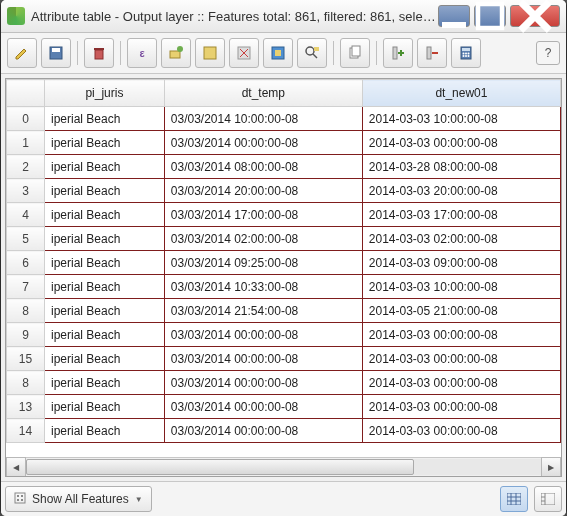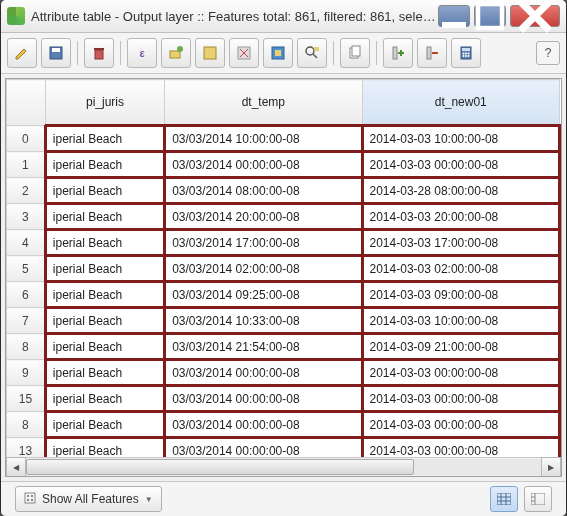--- a/index.html
+++ b/index.html
@@ -21,7 +21,7 @@
 .content{flex:1;margin:4px;border:1px solid #a0a0a0;background:#fff;overflow:hidden;display:flex;flex-direction:column}
 .grid{flex:1;overflow:auto}
 table{border-collapse:collapse;font-size:12px;color:#222;width:100%}
-th{background:linear-gradient(#fdfdfd,#ececec);border:1px solid #d0d0d0;padding:12px 6px;font-weight:normal;position:sticky;top:0;text-align:center;height:20px}
+th{background:linear-gradient(#fdfdfd,#ececec);border:1px solid #d0d0d0;padding:3px 6px;font-weight:normal;position:sticky;top:0;text-align:center;height:20px}
 th.rowhead{width:26px;background:linear-gradient(#fdfdfd,#ececec)}
 td{border:3px solid #7f1d1d;padding:2px 6px;height:19px;white-space:nowrap}
 td.rownum{background:linear-gradient(#fdfdfd,#ececec);border:1px solid #d0d0d0;text-align:center;color:#444;width:26px}

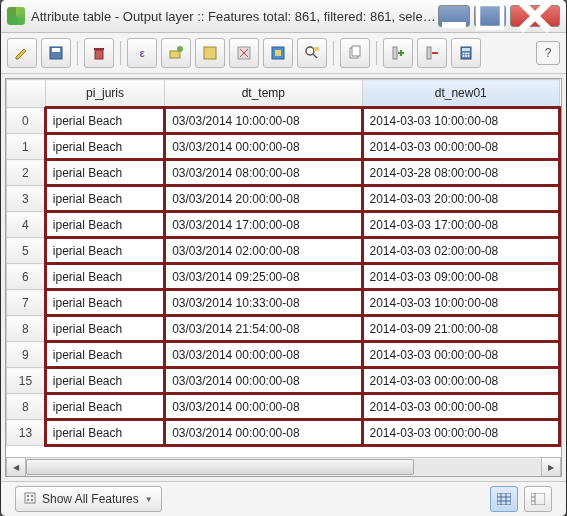--- a/index.html
+++ b/index.html
@@ -23,7 +23,7 @@
 table{border-collapse:collapse;font-size:12px;color:#222;width:100%}
 th{background:linear-gradient(#fdfdfd,#ececec);border:1px solid #d0d0d0;padding:3px 6px;font-weight:normal;position:sticky;top:0;text-align:center;height:20px}
 th.rowhead{width:26px;background:linear-gradient(#fdfdfd,#ececec)}
-td{border:3px solid #7f1d1d;padding:2px 6px;height:19px;white-space:nowrap}
+td{border:1px solid #7f1d1d;padding:2px 6px;height:19px;white-space:nowrap}
 td.rownum{background:linear-gradient(#fdfdfd,#ececec);border:1px solid #d0d0d0;text-align:center;color:#444;width:26px}
 .hscroll{height:18px;background:#efefef;border-top:1px solid #c8c8c8;display:flex;align-items:center}
 .sbbtn{width:18px;height:18px;background:linear-gradient(#fafafa,#dedede);border:1px solid #b8b8b8;display:flex;align-items:center;justify-content:center;font-size:8px;color:#555}

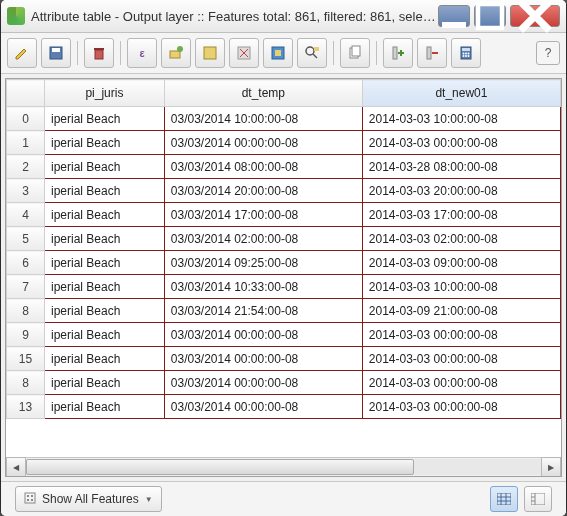--- a/index.html
+++ b/index.html
@@ -215,7 +215,7 @@
               <td class="rownum">8</td>
               <td>iperial Beach</td>
               <td>03/03/2014 21:54:00-08</td>
-              <td>2014-03-09 21:00:00-08</td>
+              <td>2014-03-05 21:00:00-08</td>
             </tr>
             <tr>
               <td class="rownum">9</td>

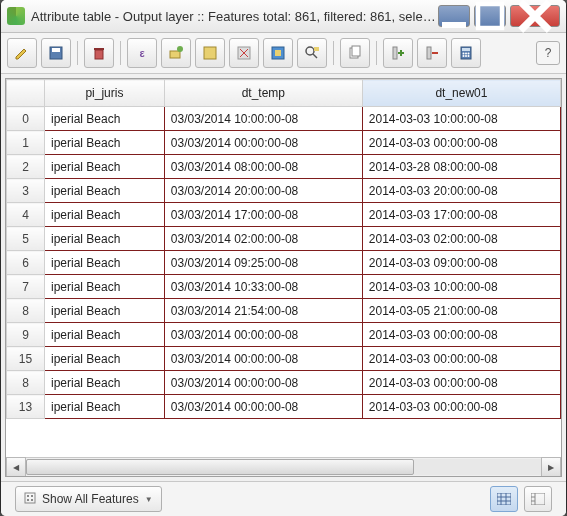--- a/index.html
+++ b/index.html
@@ -241,6 +241,12 @@
               <td>03/03/2014 00:00:00-08</td>
               <td>2014-03-03 00:00:00-08</td>
             </tr>
+            <tr>
+              <td class="rownum">14</td>
+              <td>iperial Beach</td>
+              <td>03/03/2014 00:00:00-08</td>
+              <td>2014-03-03 00:00:00-08</td>
+            </tr>
           </tbody>
       </table>
     </div>

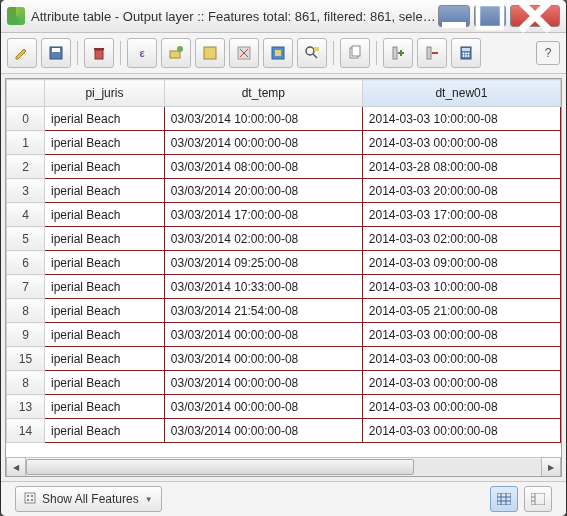--- a/index.html
+++ b/index.html
@@ -29,7 +29,7 @@
 .sbbtn{width:18px;height:18px;background:linear-gradient(#fafafa,#dedede);border:1px solid #b8b8b8;display:flex;align-items:center;justify-content:center;font-size:8px;color:#555}
 .track{flex:1;height:16px;background:#e8e8e8;position:relative}
 .thumb{position:absolute;left:0;top:0;height:14px;width:75%;background:linear-gradient(#f6f6f6,#d8d8d8);border:1px solid #aaa;border-radius:2px}
-.footer{height:34px;background:#f4f4f4;border-top:1px solid #c8c8c8;display:flex;align-items:center;padding:0 14px;gap:6px}
+.footer{height:34px;background:#f4f4f4;border-top:1px solid #c8c8c8;display:flex;align-items:center;padding:0 4px;gap:6px}
 .filterbtn{height:24px;border:1px solid #b0b0b0;border-radius:3px;background:linear-gradient(#fefefe,#e8e8e8);display:flex;align-items:center;padding:0 8px;gap:6px;color:#333}
 .dd{font-size:8px;color:#666}
 .viewbtn{width:26px;height:24px;border:1px solid #b0b0b0;border-radius:3px;background:linear-gradient(#fefefe,#e8e8e8);display:flex;align-items:center;justify-content:center}

